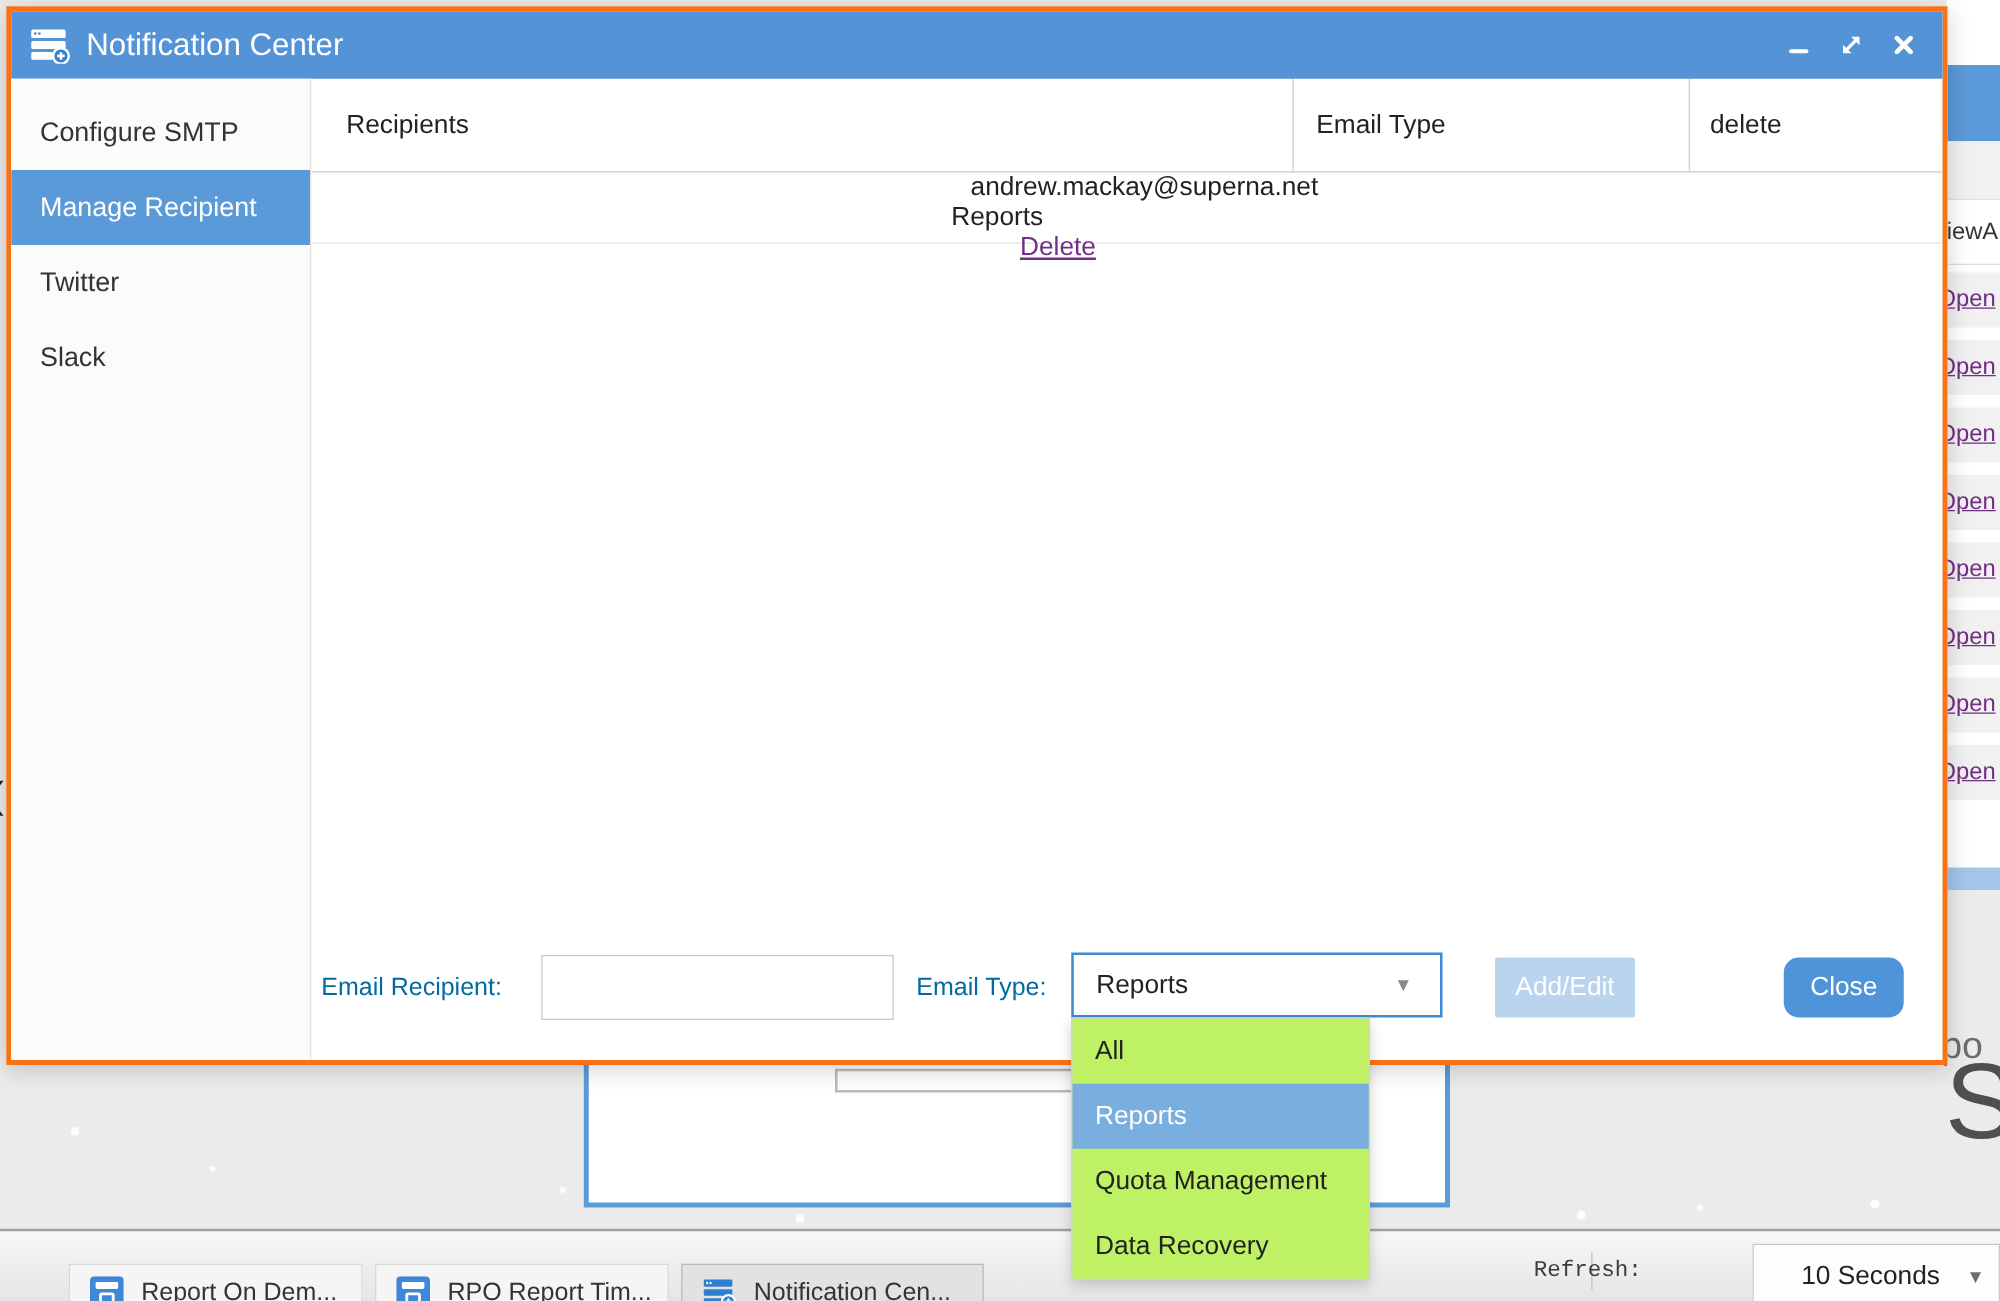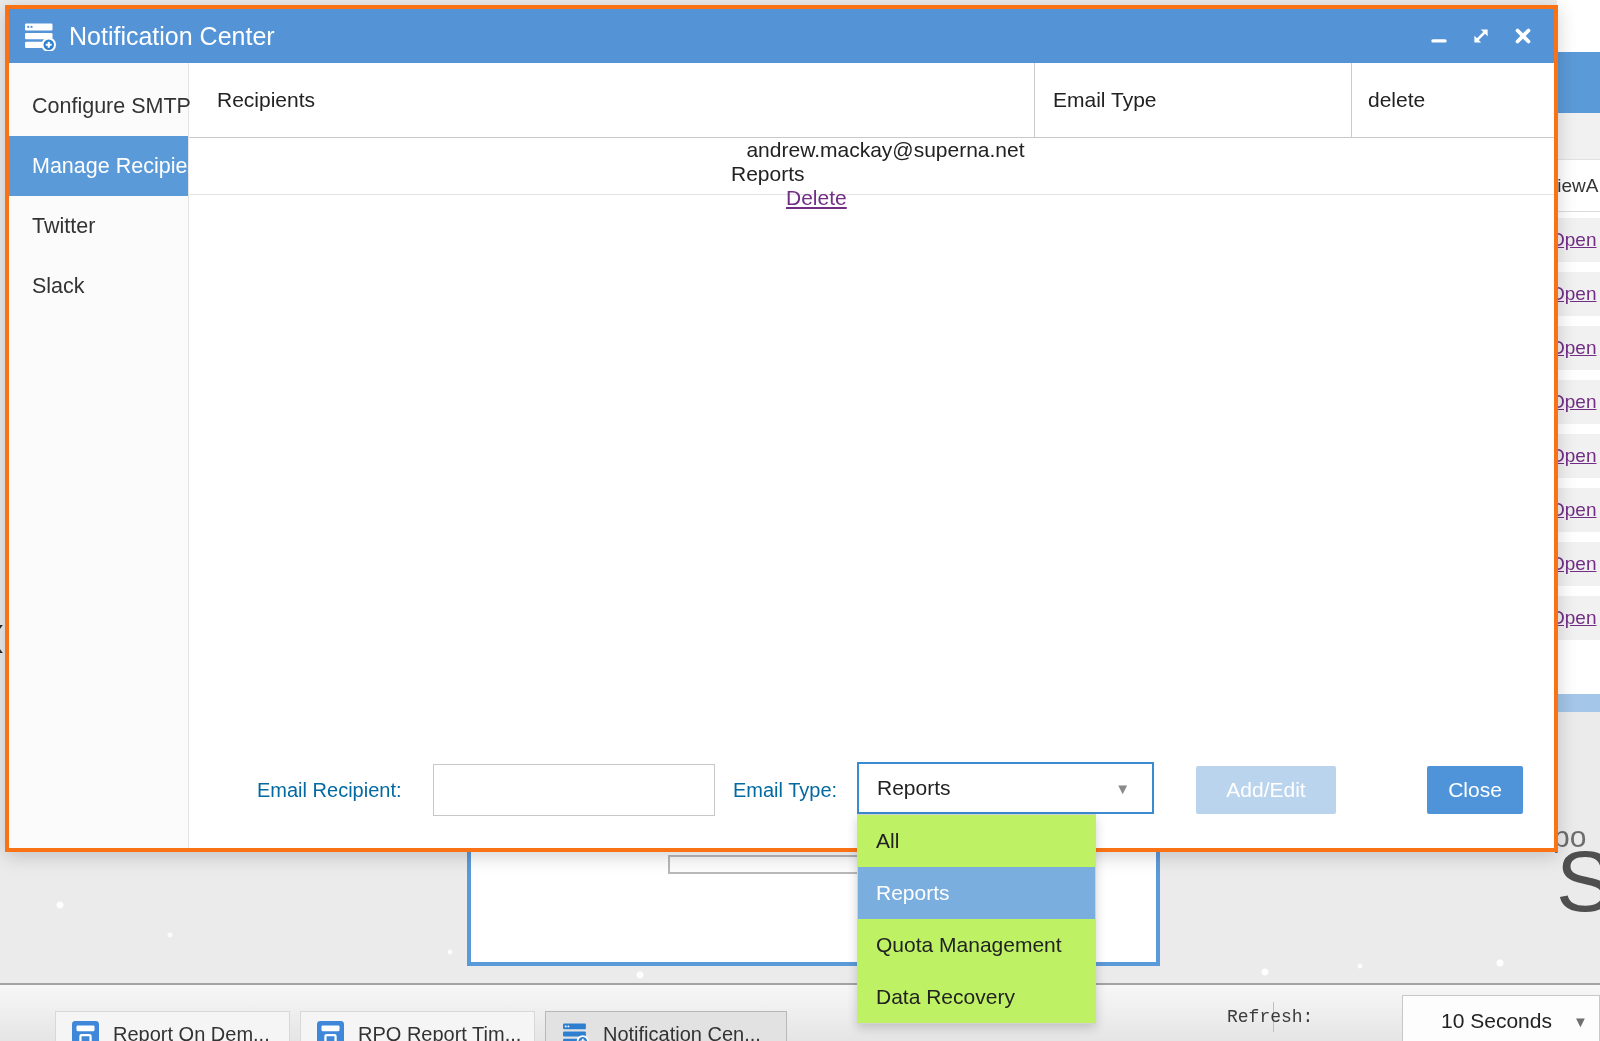--- a/index.html
+++ b/index.html
@@ -53,7 +53,7 @@
   .dialog-body { display:flex; height:calc(100% - 54px); position:relative; }
 
   
-  .sidebar { width:180px; background:#fbfbfb; border-right:1px solid #e4e4e4; padding-top:13px; flex-shrink:0; }
+  .sidebar { width:240px; background:#fbfbfb; border-right:1px solid #e4e4e4; padding-top:13px; flex-shrink:0; }
   .side-item { height:60px; line-height:60px; padding-left:23px; font-size:21.5px; color:#333; cursor:pointer; white-space:nowrap; }
   .side-item.selected { background:#5b9ad8; color:#fff; }
 

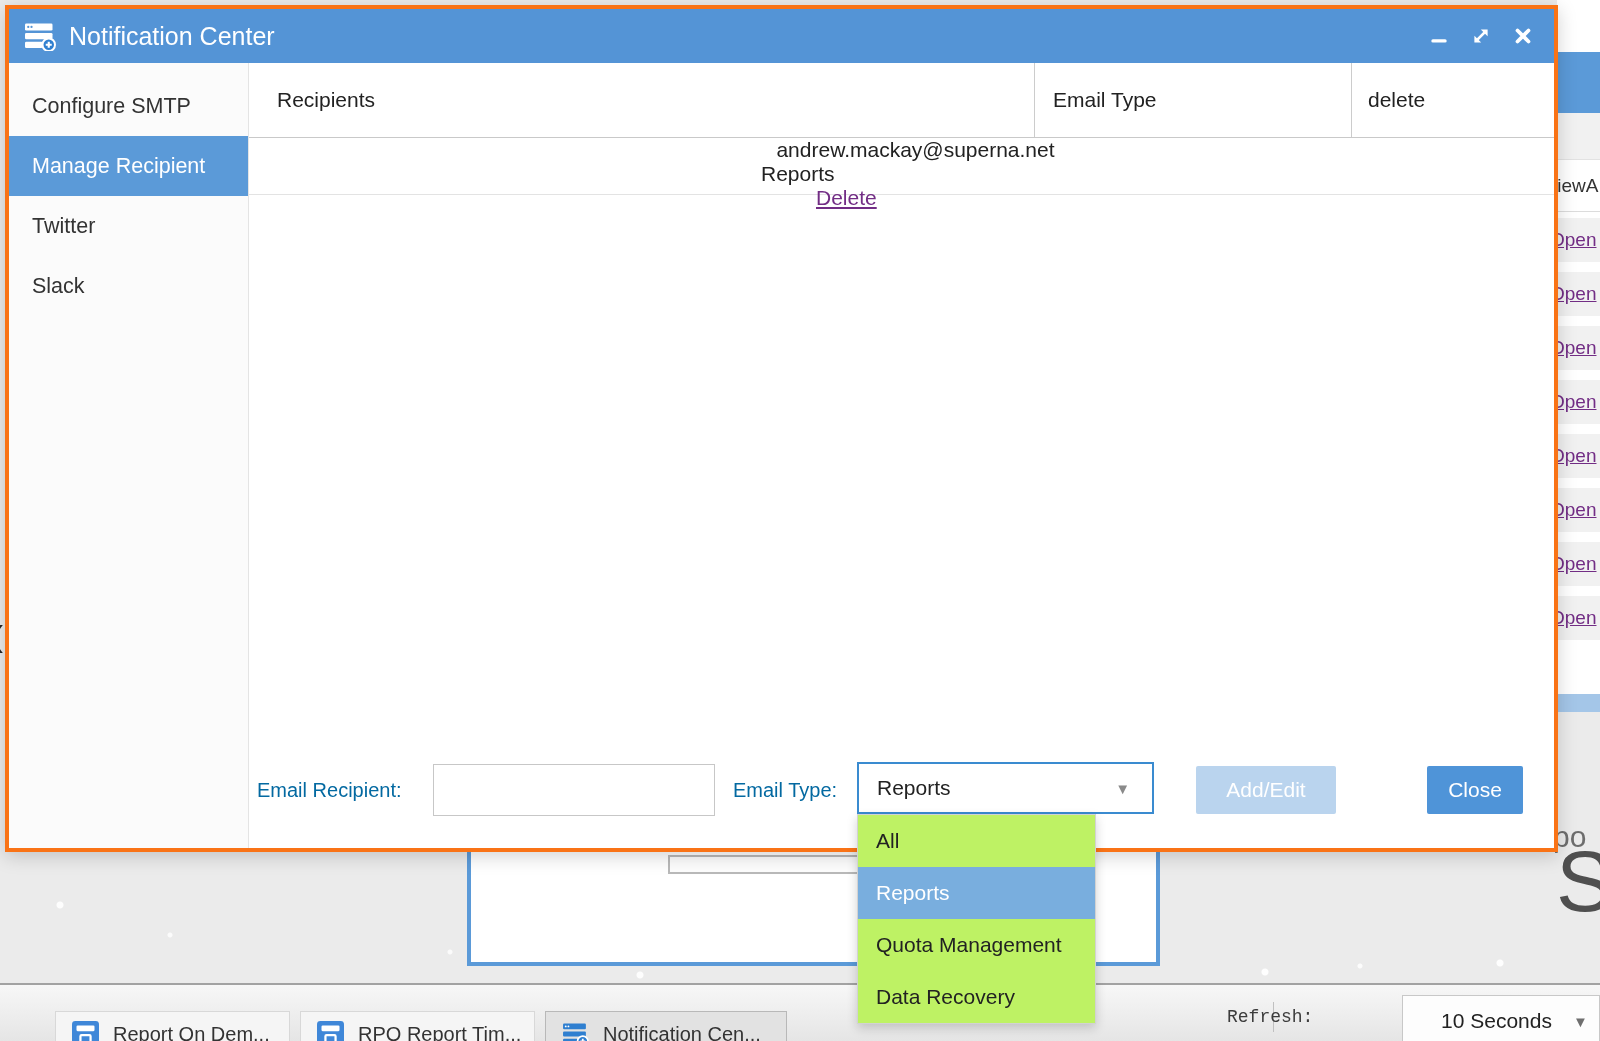--- a/index.html
+++ b/index.html
@@ -75,7 +75,7 @@
   .type-select { position:absolute; left:857px; top:762px; width:297px; height:52px; border:2px solid #3a8bd0; background:#fff; display:flex; align-items:center; padding-left:18px; font-size:21px; color:#222; cursor:pointer; z-index:11; }
   .type-select .caret { position:absolute; right:22px; top:50%; transform:translateY(-50%); color:#8a8a8a; font-size:15px; }
   .btn { position:absolute; height:48px; border:none; color:#fff; font-size:21px; font-family:"Liberation Sans",sans-serif; border-radius:2px; cursor:pointer; z-index:11; }
-  .btn.addedit { left:1196px; top:766px; width:140px; background:#bad4ee; }
+  .btn.addedit { left:1196px; top:766px; width:112px; background:#bad4ee; }
   .btn.close   { left:1427px; top:766px; width:96px; background:#4f94d8; }
 
   

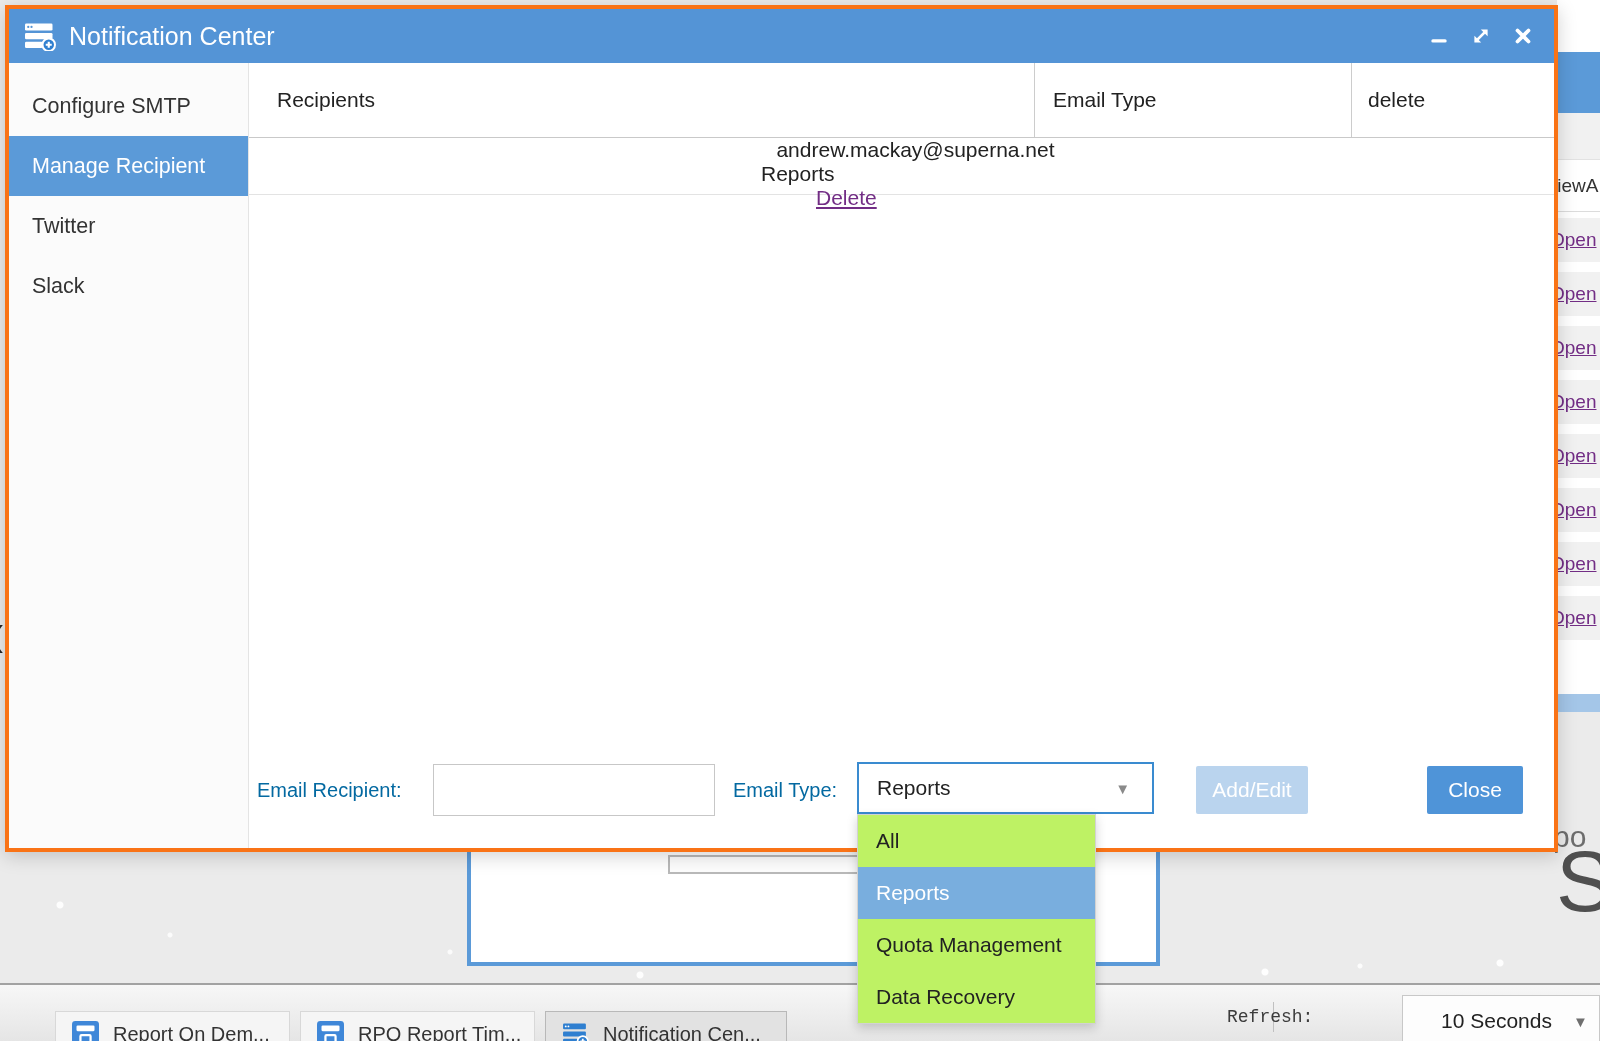--- a/index.html
+++ b/index.html
@@ -76,7 +76,7 @@
   .type-select .caret { position:absolute; right:22px; top:50%; transform:translateY(-50%); color:#8a8a8a; font-size:15px; }
   .btn { position:absolute; height:48px; border:none; color:#fff; font-size:21px; font-family:"Liberation Sans",sans-serif; border-radius:2px; cursor:pointer; z-index:11; }
   .btn.addedit { left:1196px; top:766px; width:112px; background:#bad4ee; }
-  .btn.close   { left:1427px; top:766px; width:96px; background:#4f94d8; }
+  .btn.close   { left:1427px; top:766px; width:96px; background:#4f94d8;border-radius:12px; }
 
   
   .dd-list { position:absolute; left:857px; top:814px; width:239px; background:#bef264; border:1px solid #d2d2d2; box-shadow:0 4px 10px rgba(0,0,0,.18); z-index:30; }

